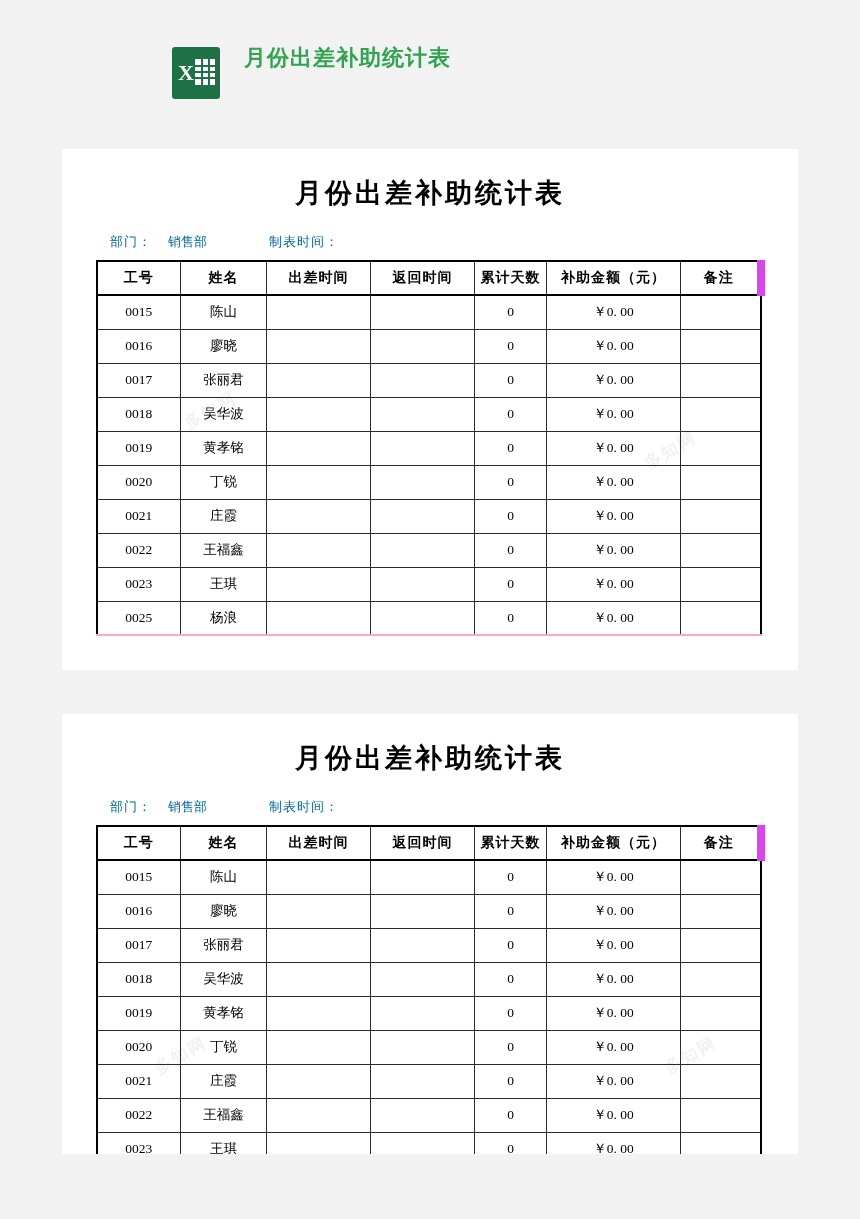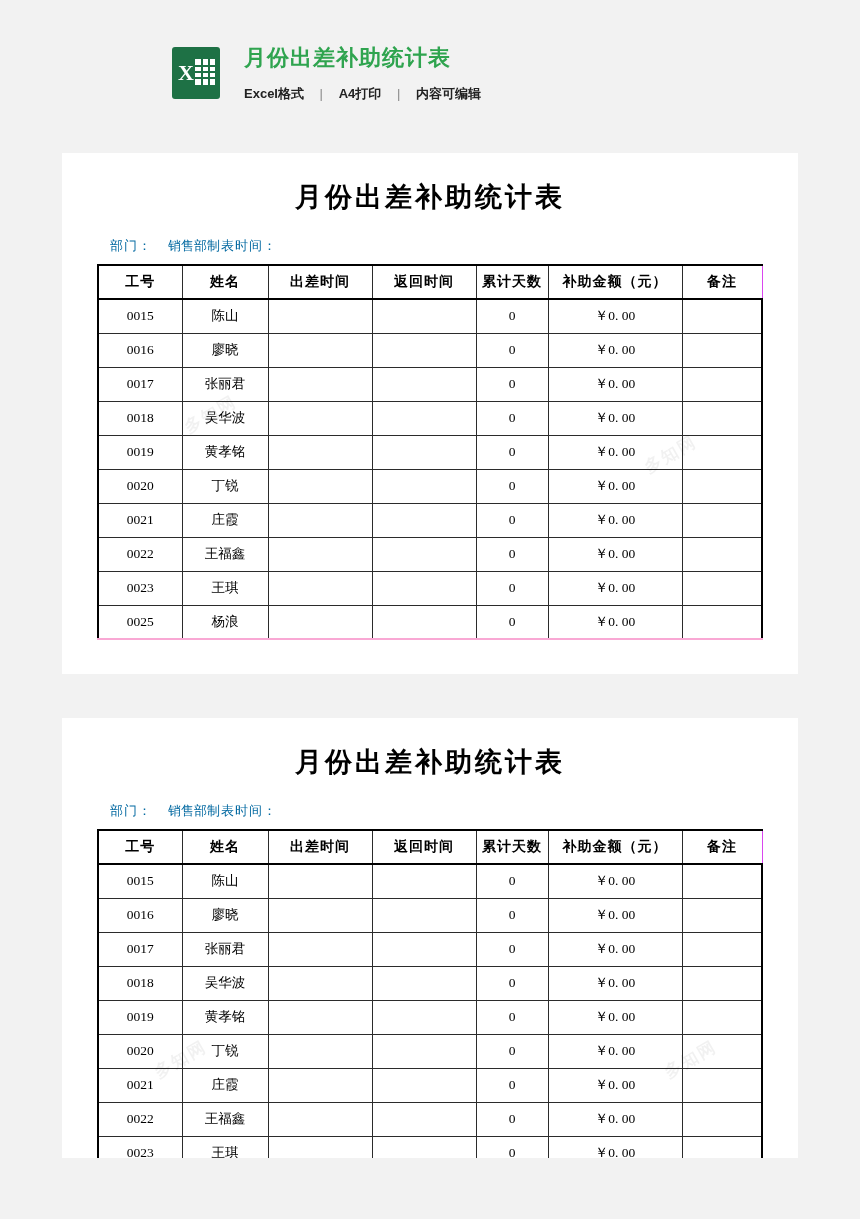--- a/index.html
+++ b/index.html
@@ -171,13 +171,6 @@
     </div>
     <div class="header-text">
       <div class="doc-title">月份出差补助统计表</div>
-      <div class="meta-row">
-        <span>Excel格式</span>
-        <span class="sep">|</span>
-        <span>A4打印</span>
-        <span class="sep">|</span>
-        <span>内容可编辑</span>
-      </div>
     </div>
   </div>
 

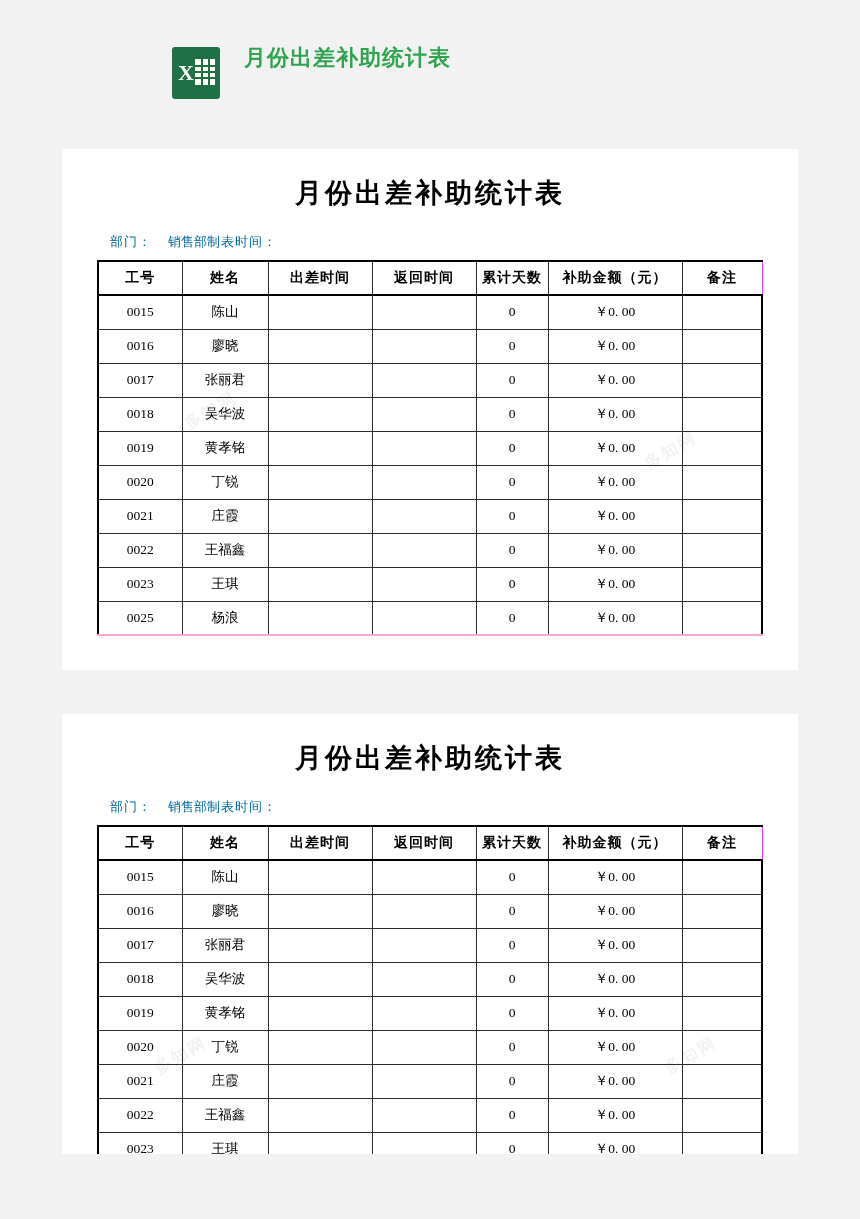--- a/index.html
+++ b/index.html
@@ -102,7 +102,7 @@
   }
   .sub-row .lbl-dept { letter-spacing: 1px; }
   .sub-row .val-dept { margin-left: 16px; text-align: right; }
-  .sub-row .lbl-time { letter-spacing: 1px; }
+  .sub-row .lbl-time { margin-left: 62px; letter-spacing: 1px; }
 
   table.stat {
     border-collapse: collapse;

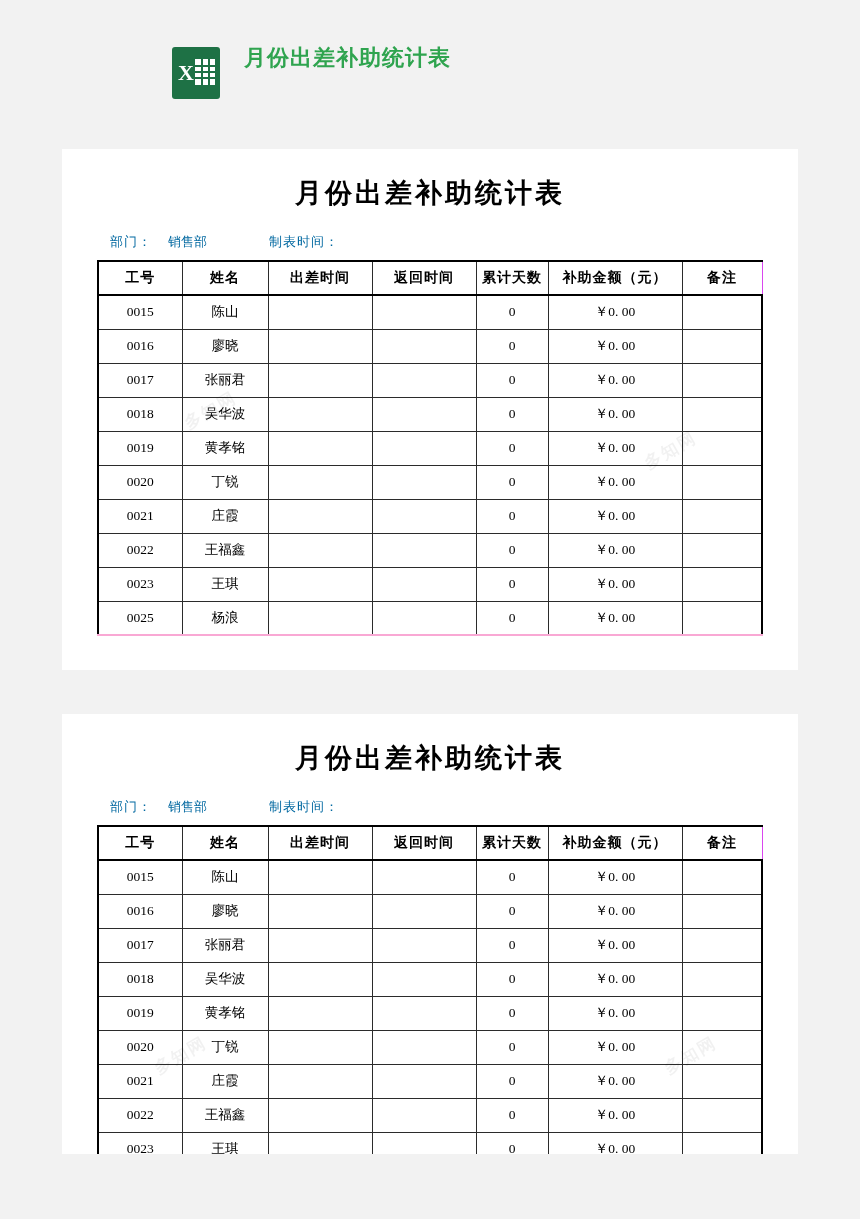--- a/index.html
+++ b/index.html
@@ -126,7 +126,7 @@
     border-bottom: 2px solid #000;
   }
   table.stat thead tr th:first-child { border-left: 2px solid #000; }
-  table.stat thead tr th:last-child { border-right: 1px solid #d946ef; }
+  table.stat thead tr th:last-child { border-right: 8px solid #d946ef; }
   table.stat thead tr { border-top: 2px solid #000; border-radius: 6px; }
   table.stat tbody tr td:first-child { border-left: 2px solid #000; }
   table.stat tbody tr td:last-child { border-right: 2px solid #000; }

